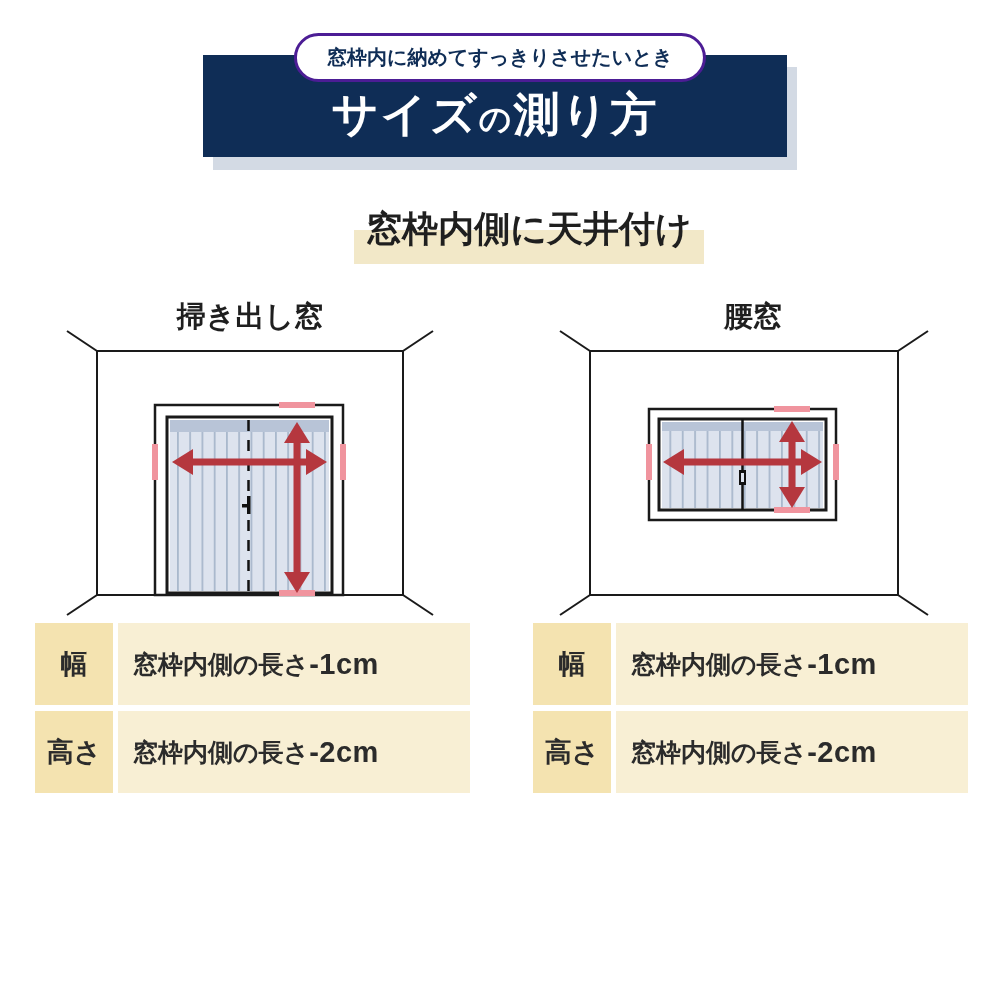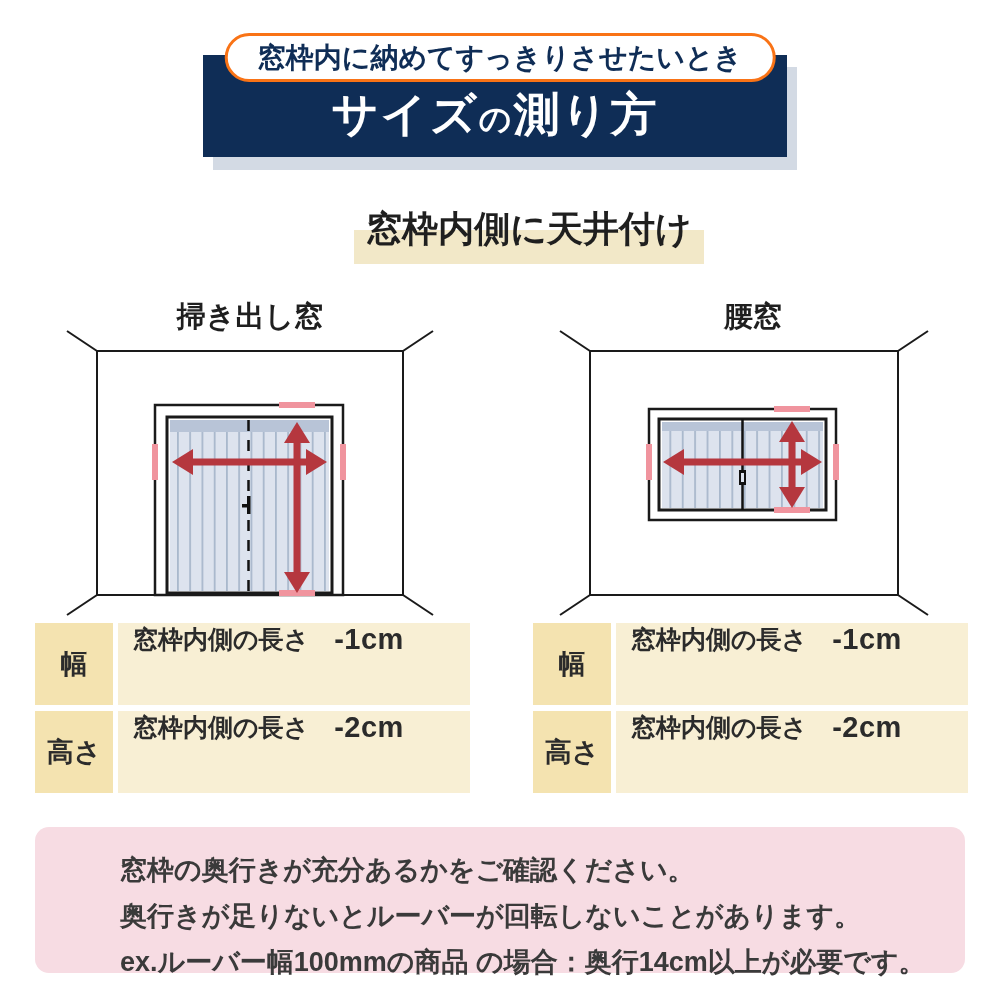--- a/index.html
+++ b/index.html
@@ -14,8 +14,8 @@
   .hdr-pill{
     position:absolute;left:50%;top:33px;transform:translateX(-50%);
     height:49px;line-height:43px;padding:0 30px;background:#ffffff;
-    border:3px solid #f97316;border-radius:26px;white-space:nowrap;
-    font-size:28px;font-weight:700;color:#0f2d56;z-index:3;
+    border:3px solid #4c1d95;border-radius:26px;white-space:nowrap;
+    font-size:20px;font-weight:700;color:#0f2d56;z-index:3;
   }
   .hdr-title{
     position:absolute;left:203px;top:84px;width:584px;text-align:center;

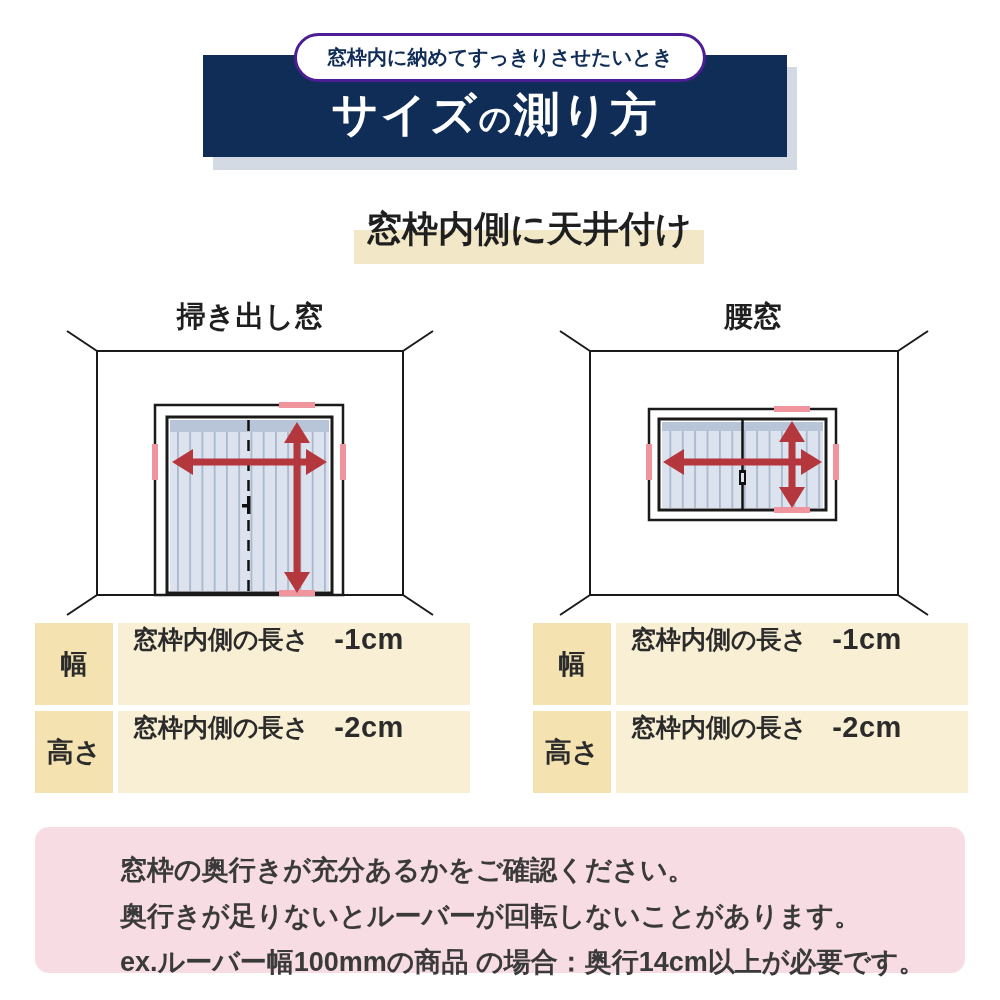--- a/index.html
+++ b/index.html
@@ -48,7 +48,7 @@
     font-size:27px;font-weight:800;color:#2b2b2b;margin-right:5px;flex:none;
   }
   .tvalue{
-    flex:1;background:#f8efd4;display:flex;align-items:flex-start;
+    flex:1;background:#f8efd4;display:flex;align-items:center;
     padding-left:15px;font-size:25px;font-weight:600;color:#2b2b2b;
   }
   .tvalue b{font-size:29px;font-weight:800;margin-left:25px;letter-spacing:0.5px;}

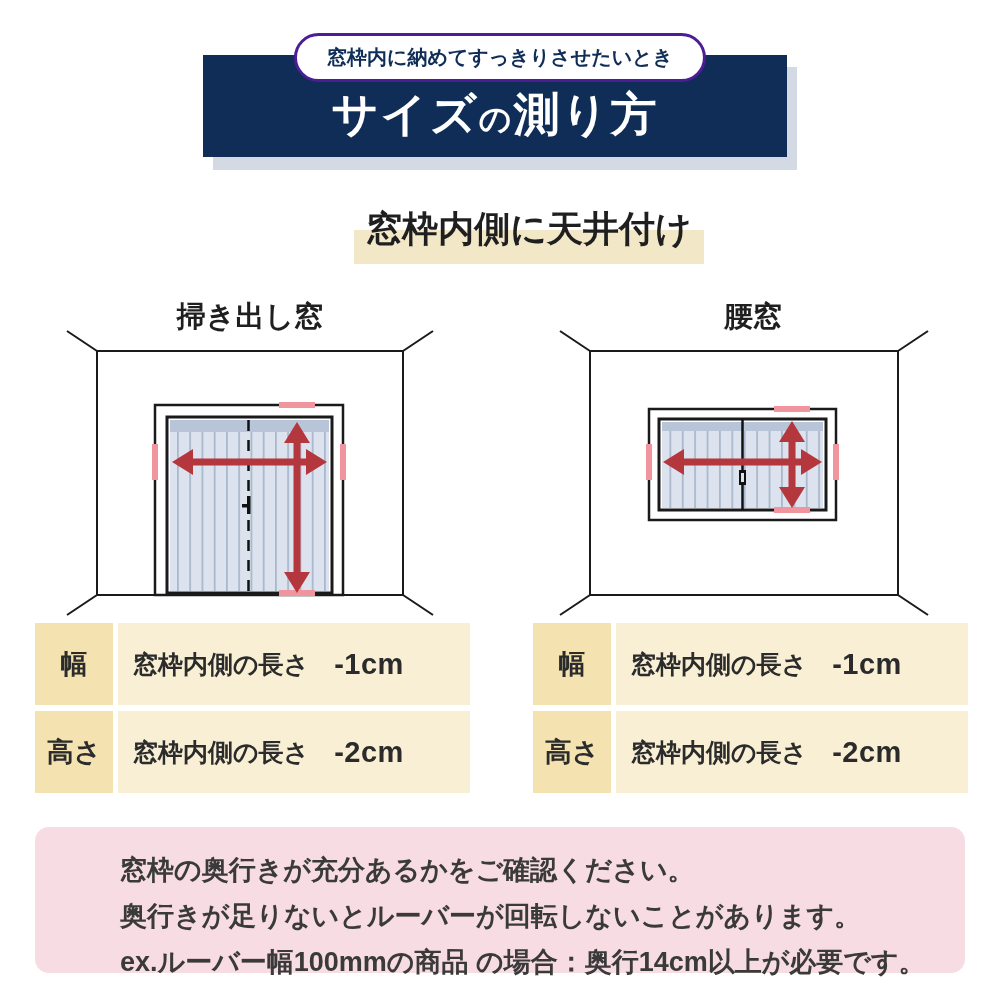--- a/index.html
+++ b/index.html
@@ -51,7 +51,7 @@
     flex:1;background:#f8efd4;display:flex;align-items:center;
     padding-left:15px;font-size:25px;font-weight:600;color:#2b2b2b;
   }
-  .tvalue b{font-size:29px;font-weight:800;margin-left:25px;letter-spacing:0.5px;}
+  .tvalue b{font-size:29px;font-weight:800;margin-left:0;letter-spacing:0.5px;}
   
   .note{
     position:absolute;left:35px;top:827px;width:930px;height:146px;

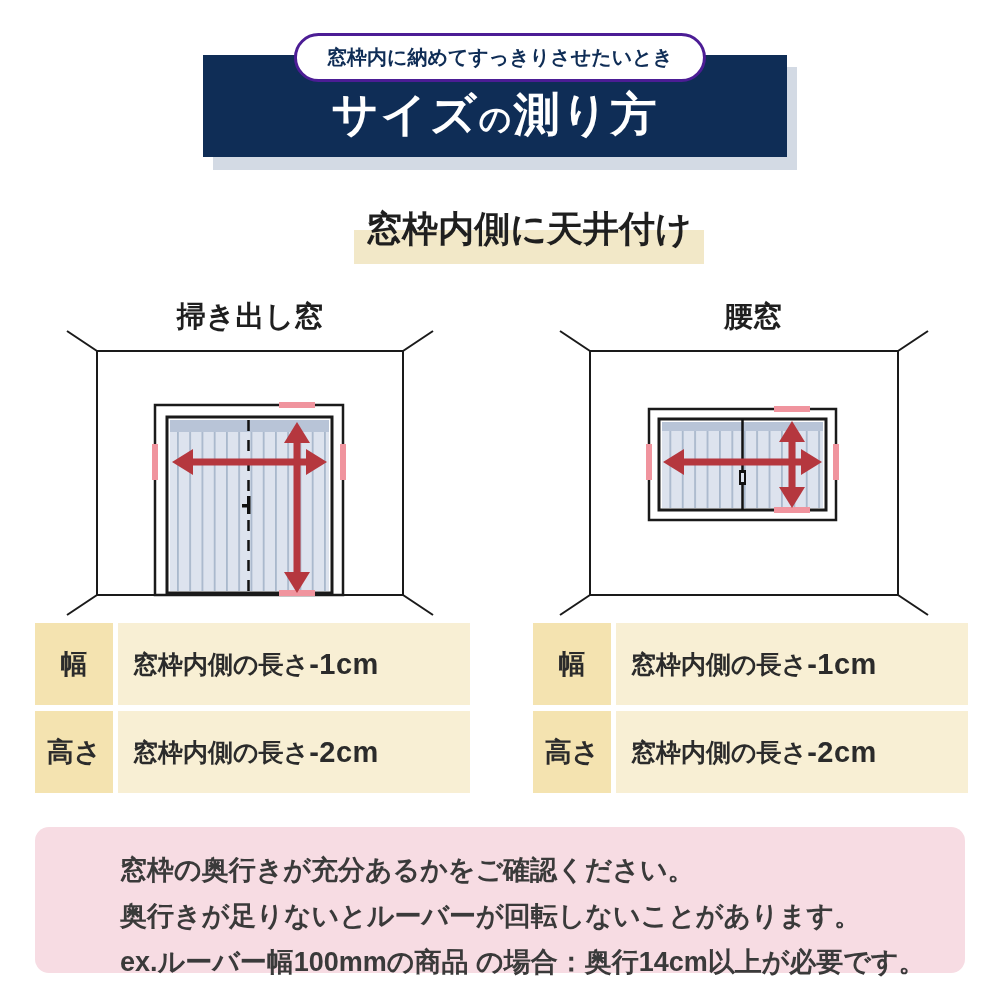--- a/index.html
+++ b/index.html
@@ -217,11 +217,6 @@
     </div>
   </div>
 
-  <div class="note">
-    <p>窓枠の奥行きが充分あるかをご確認ください。</p>
-    <p>奥行きが足りないとルーバーが回転しないことがあります。</p>
-    <p>ex.ルーバー幅100mmの商品 の場合：奥行14cm以上が必要です。</p>
-  </div>
 
 </div>
 

